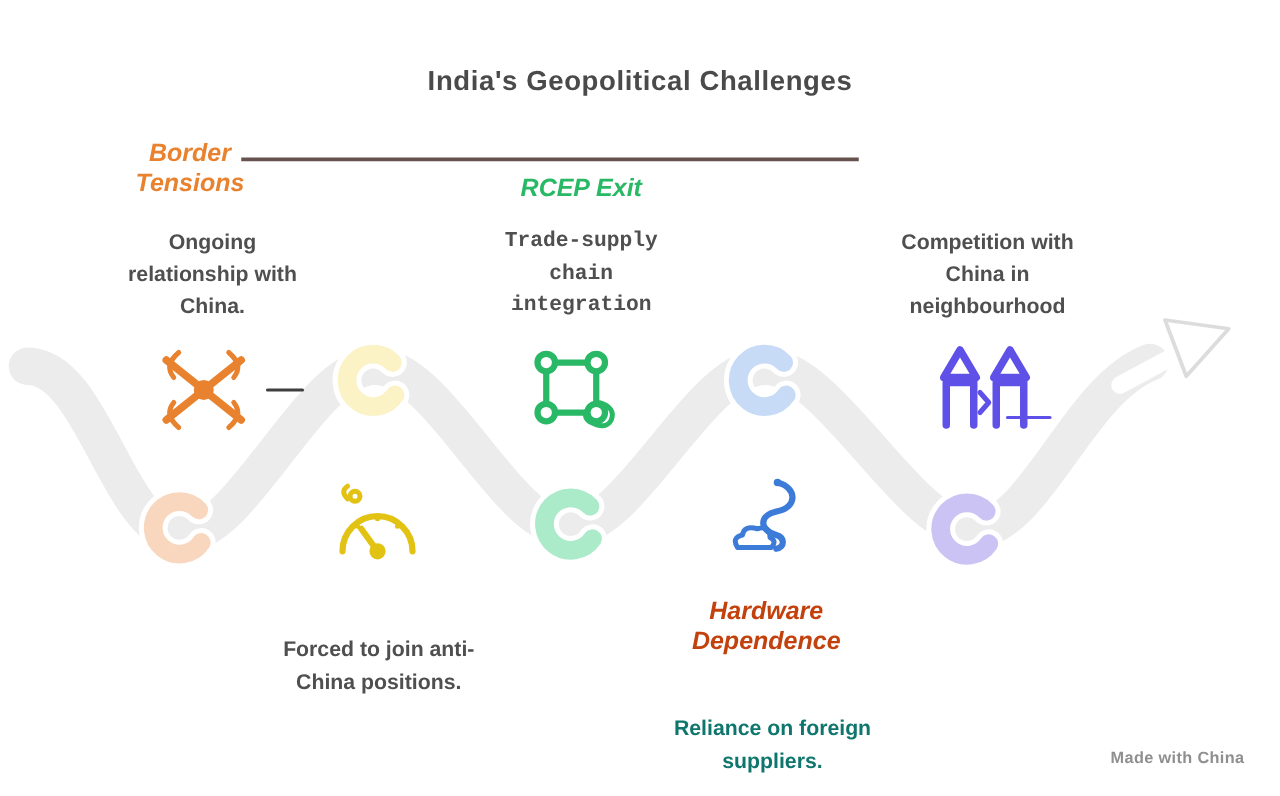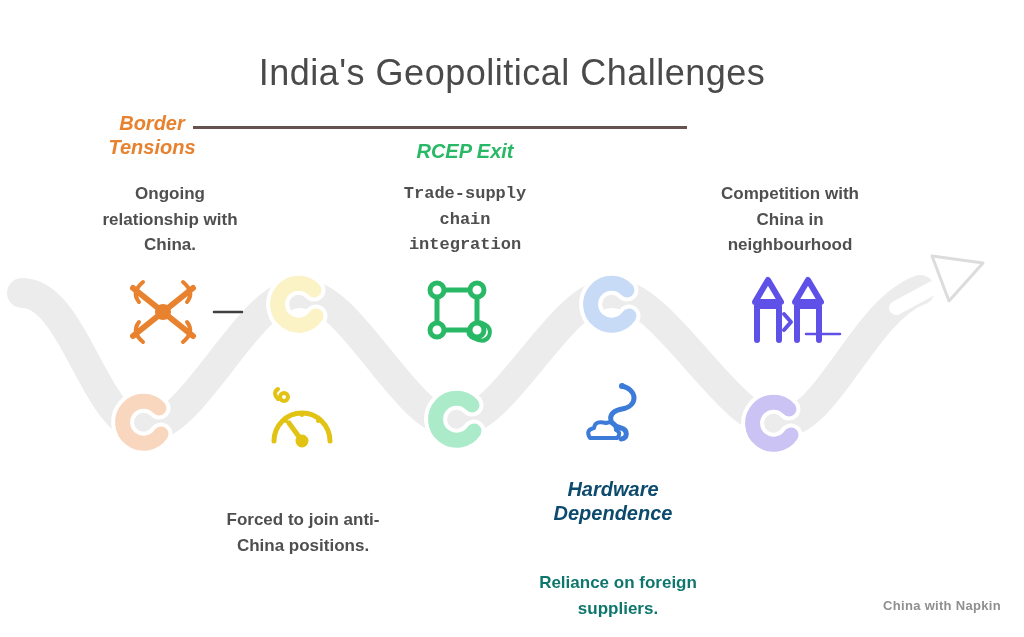--- a/index.html
+++ b/index.html
@@ -10,7 +10,7 @@
   .road-svg{position:absolute;left:0;top:0;z-index:1;}
   .icon{position:absolute;z-index:2;display:block;}
   .txt{position:absolute;z-index:3;text-align:center;transform:translateX(-50%);}
-  .page-title{font-size:36px;font-weight:normal;letter-spacing:.5px;white-space:nowrap;}
+  .page-title{font-size:22px;font-weight:bold;letter-spacing:.5px;white-space:nowrap;}
   .ms-label{font-size:20px;font-weight:bold;line-height:1.18;font-style:italic;}
   .ms-desc{font-size:17px;font-weight:bold;line-height:1.5;}
   .connector{position:absolute;z-index:2;border-top:3px solid currentColor;opacity:.85;}

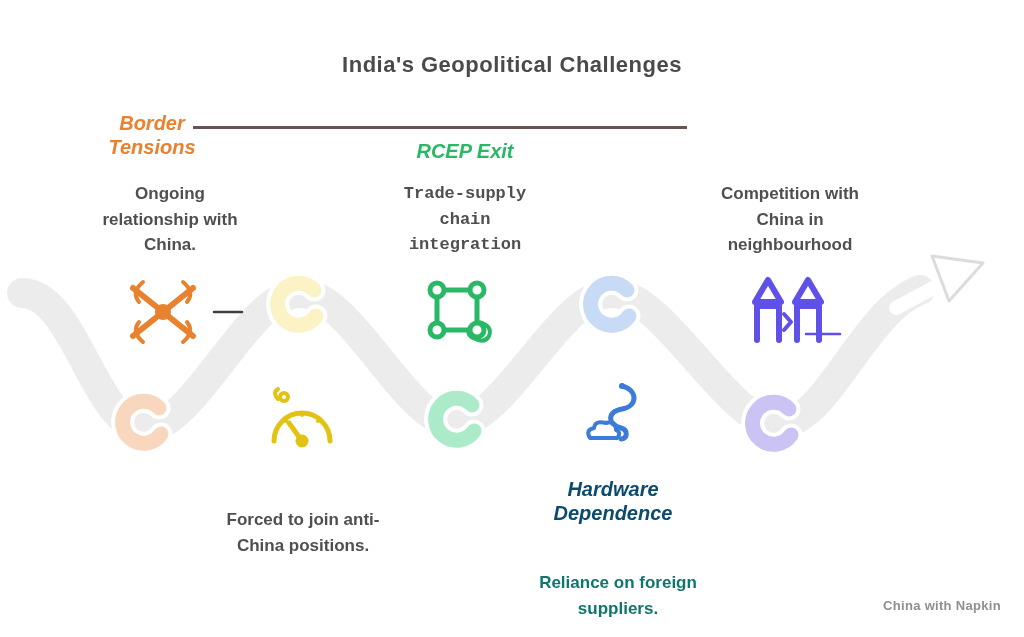--- a/index.html
+++ b/index.html
@@ -72,7 +72,7 @@
 
   <div class="txt ms-desc" style="left: 303px; top: 507px; width: 170px; color: rgb(79, 79, 79);">Forced to join anti-China positions.</div>
 
-  <div class="txt ms-label" style="left: 613px; top: 478px; width: 170px; color: #0c4a6e;">Hardware Dependence</div>
+  <div class="txt ms-label" style="left: 613px; top: 478px; width: 170px; color: #c2410c;">Hardware Dependence</div>
   <div class="txt ms-desc" style="left: 618px; top: 535px; width: 200px; color: #0f766e; margin-top: 35px;">Reliance on foreign suppliers.</div>
 
   <svg class="icon" style="left: 113px; top: 272px; color: rgb(232, 130, 47);" width="100" height="80" viewBox="0 0 100 80">

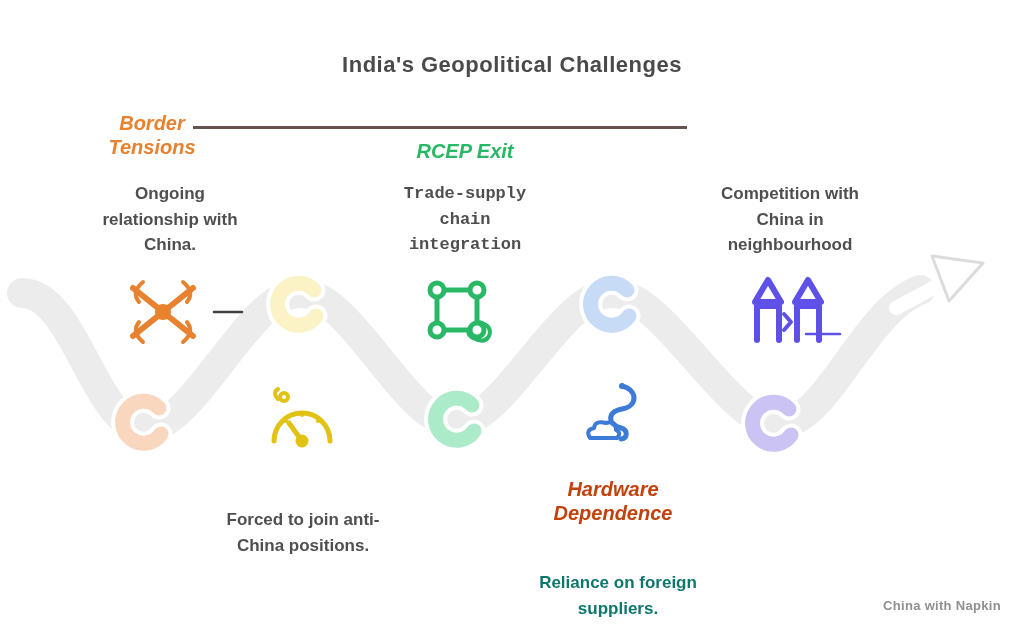--- a/index.html
+++ b/index.html
@@ -129,7 +129,7 @@
     </g>
   </svg>
 
-  <div class="watermark">China with Napkin</div>
+  <div class="watermark">Made with China</div>
 
 </div>
 

